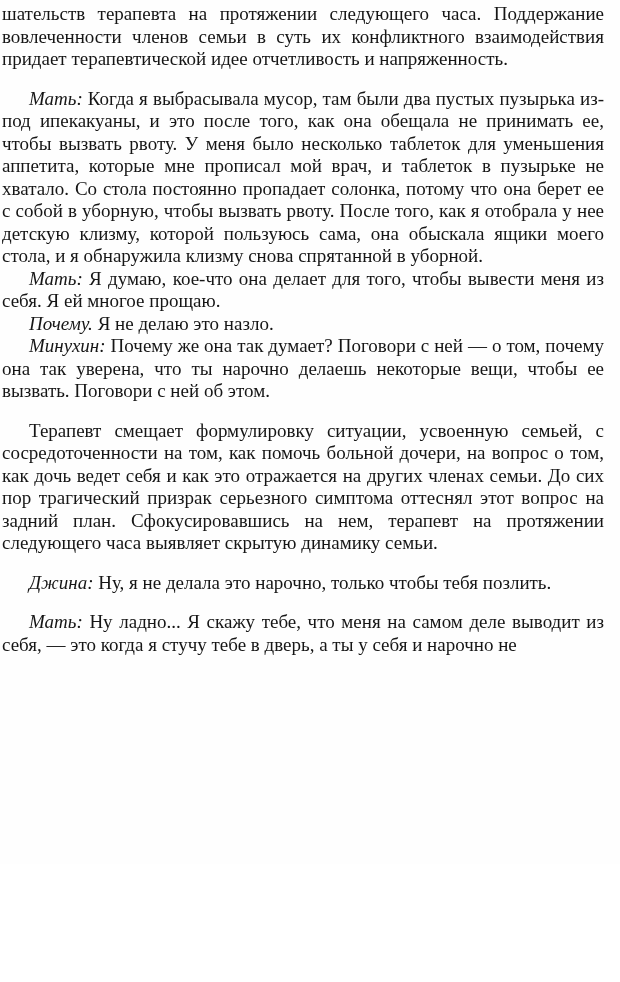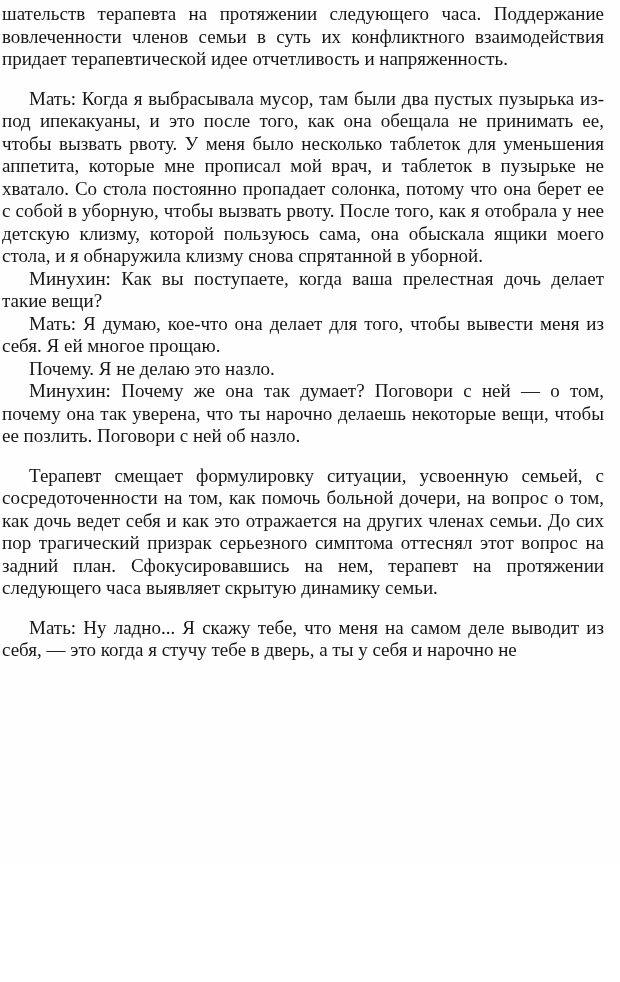--- a/index.html
+++ b/index.html
@@ -36,6 +36,7 @@
     margin-top: 17px;
   }
   .speaker {
+    font-style: italic;
   }
   .folio {
     position: absolute;

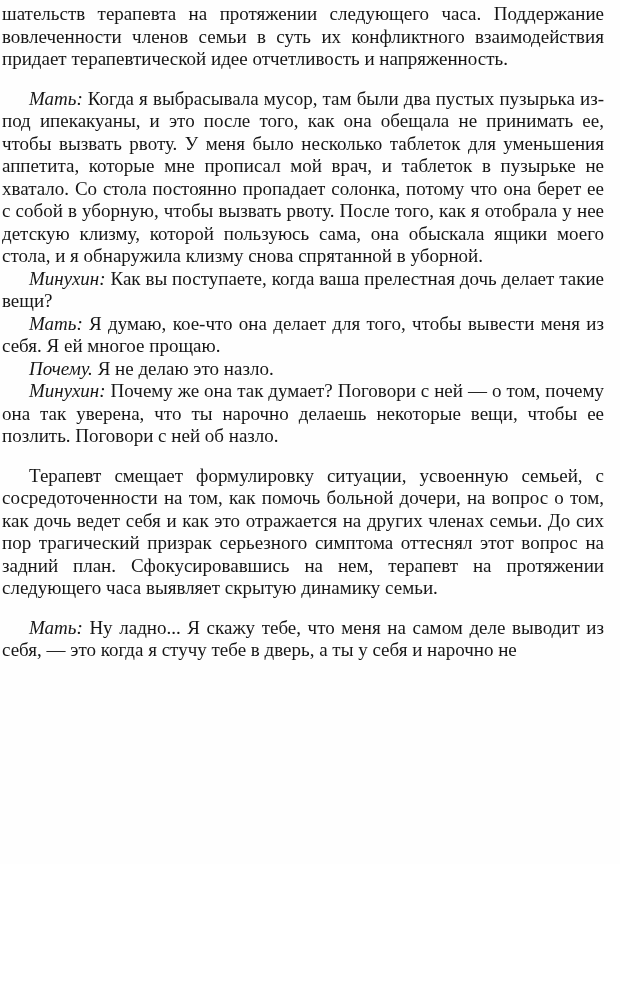--- a/index.html
+++ b/index.html
@@ -59,7 +59,6 @@
 
     <p class="gap"><span class="speaker">Мать:</span> <span>Когда я выбрасывала мусор, там были два пустых пузырька из-под ипекакуаны, и это после того, как она обещала не принимать ее, чтобы вызвать рвоту. У меня было несколько таблеток для уменьшения аппетита, которые мне прописал мой врач, и таблеток в пузырьке не хватало. Со стола постоянно пропадает солонка, потому что она берет ее с собой в уборную, чтобы вызвать рвоту. После того, как я отобрала у нее детскую клизму, которой пользуюсь сама, она обыскала ящики моего стола, и я обнаружила клизму снова спрятанной в уборной.</span></p>
 
-    <p><span class="speaker">Минухин:</span> <span>Как вы поступаете, когда ваша прелестная дочь делает такие вещи?</span></p>
 
 
 

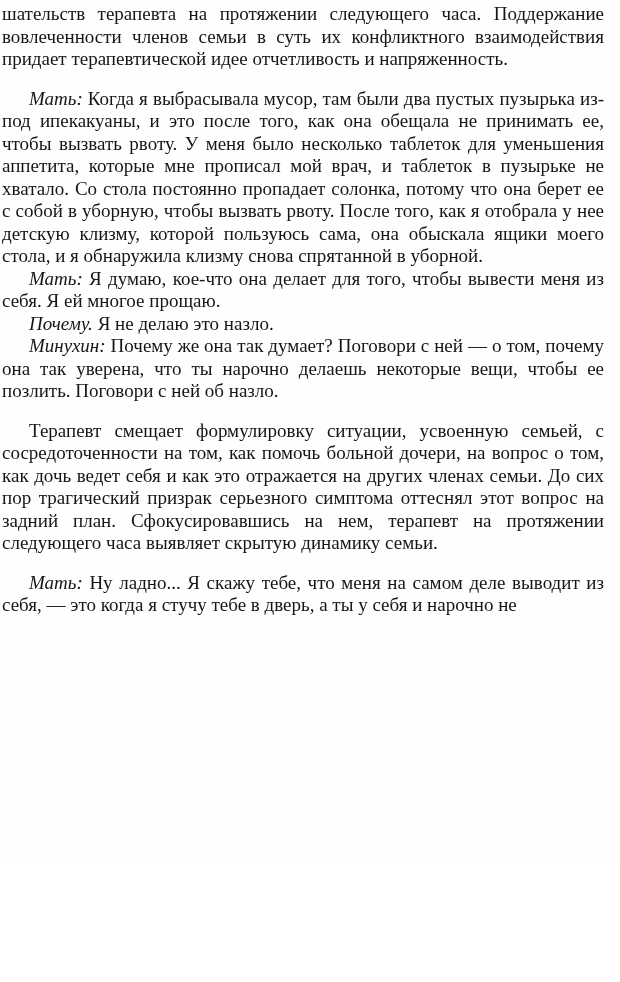--- a/index.html
+++ b/index.html
@@ -67,7 +67,7 @@
 
     <p><span class="speaker">Почему.</span> <span>Я не делаю это назло.</span></p>
 
-    <p><span class="speaker">Минухин:</span> <span>Почему же она так думает? Поговори с ней — о том, почему она так уверена, что ты нарочно делаешь некоторые вещи, чтобы ее позлить. Поговори с ней об назло.</span></p>
+    <p><span class="speaker">Минухин:</span> <span>Почему же она так думает? Поговори с ней — о том, почему она так уверена, что ты нарочно делаешь некоторые вещи, чтобы ее вызвать. Поговори с ней об этом.</span></p>
 
     <p class="gap"><span>Терапевт смещает формулировку ситуации, усвоенную семьей, с сосредоточенности на том, как помочь больной дочери, на вопрос о том, как дочь ведет себя и как это отражается на других членах семьи. До сих пор трагический призрак серьезного симптома оттеснял этот вопрос на задний план. Сфокусировавшись на нем, терапевт на протяжении следующего часа выявляет скрытую динамику семьи.</span></p>
 

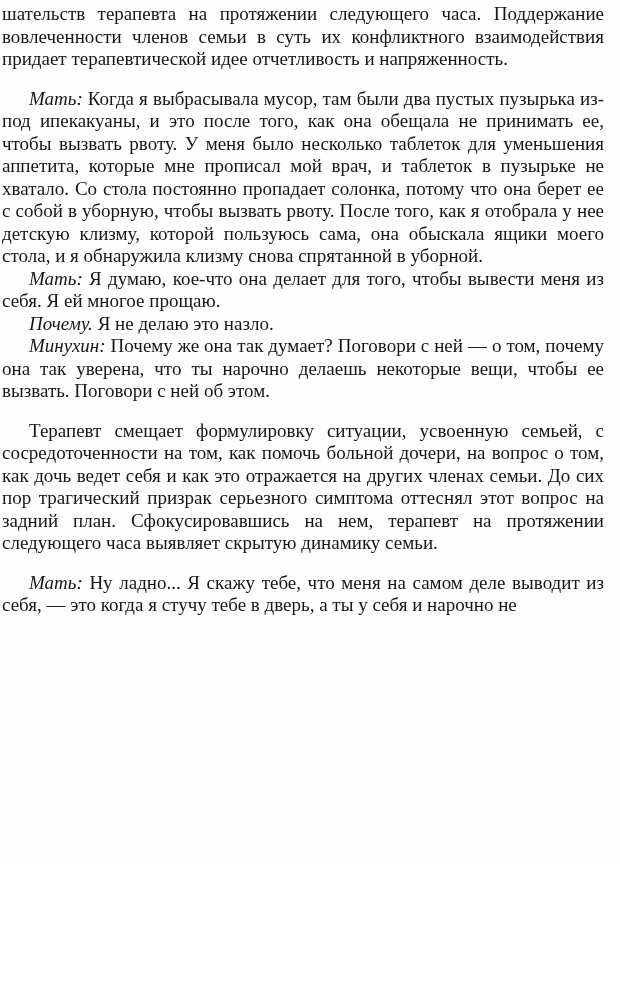--- a/index.html
+++ b/index.html
@@ -71,6 +71,7 @@
 
     <p class="gap"><span>Терапевт смещает формулировку ситуации, усвоенную семьей, с сосредоточенности на том, как помочь больной дочери, на вопрос о том, как дочь ведет себя и как это отражается на других членах семьи. До сих пор трагический призрак серьезного симптома оттеснял этот вопрос на задний план. Сфокусировавшись на нем, терапевт на протяжении следующего часа выявляет скрытую динамику семьи.</span></p>
 
+    <p class="gap"><span class="speaker">Джина:</span> <span>Ну, я не делала это нарочно, только чтобы тебя позлить.</span></p>
 
 
 

